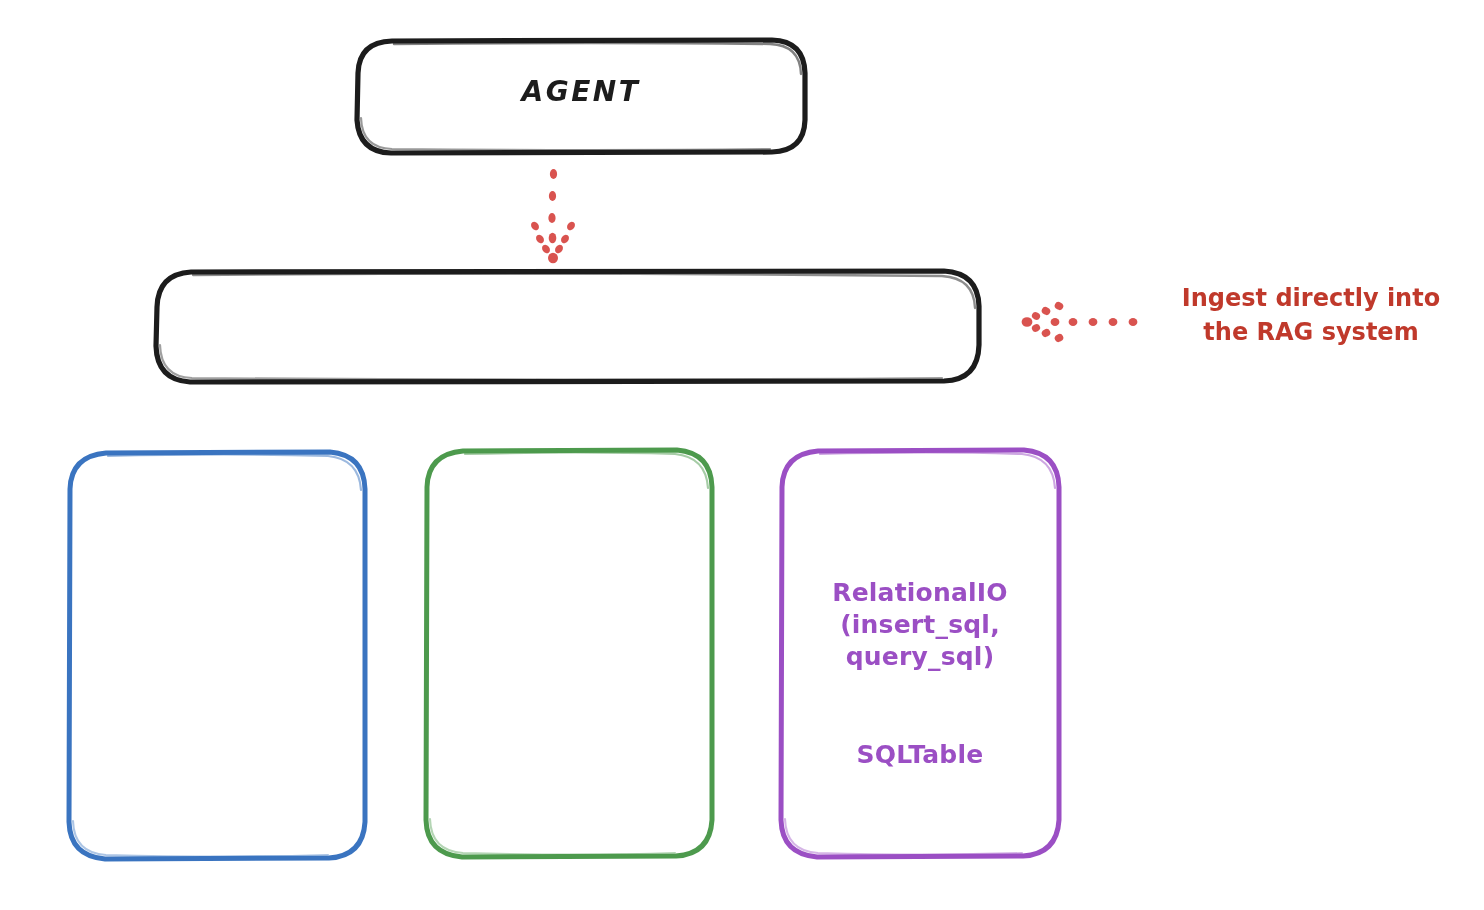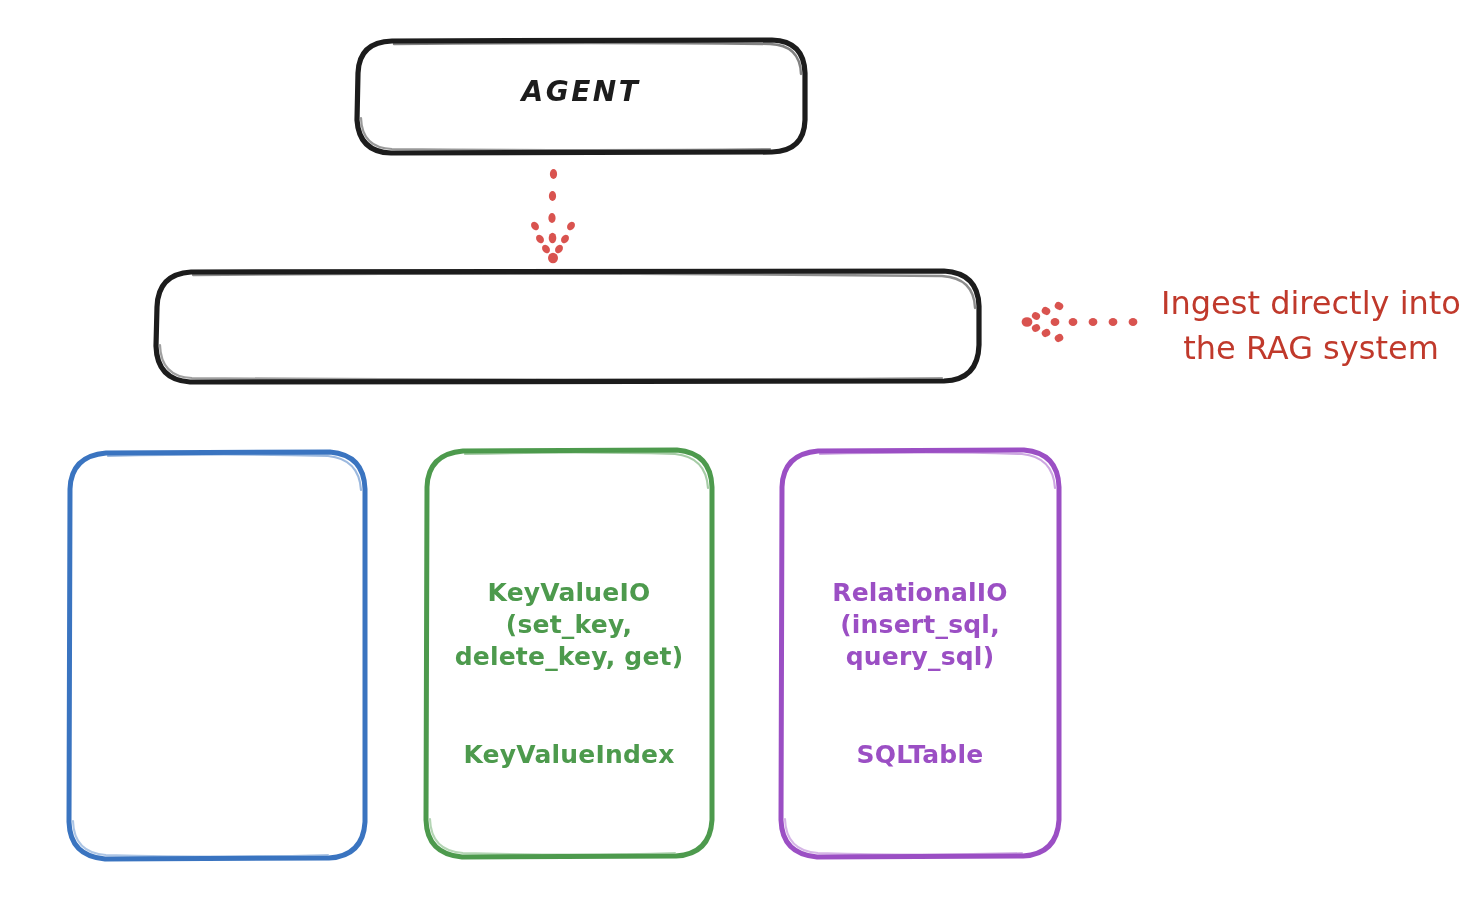--- a/index.html
+++ b/index.html
@@ -102,8 +102,8 @@
     width: 330px;
     text-align: center;
     font-family: "DejaVu Sans", sans-serif;
-    font-size: 32px;
-    font-weight: 400;
+    font-size: 24px;
+    font-weight: 700;
     line-height: 1.42;
     color: #c0392b;
     white-space: pre-line;

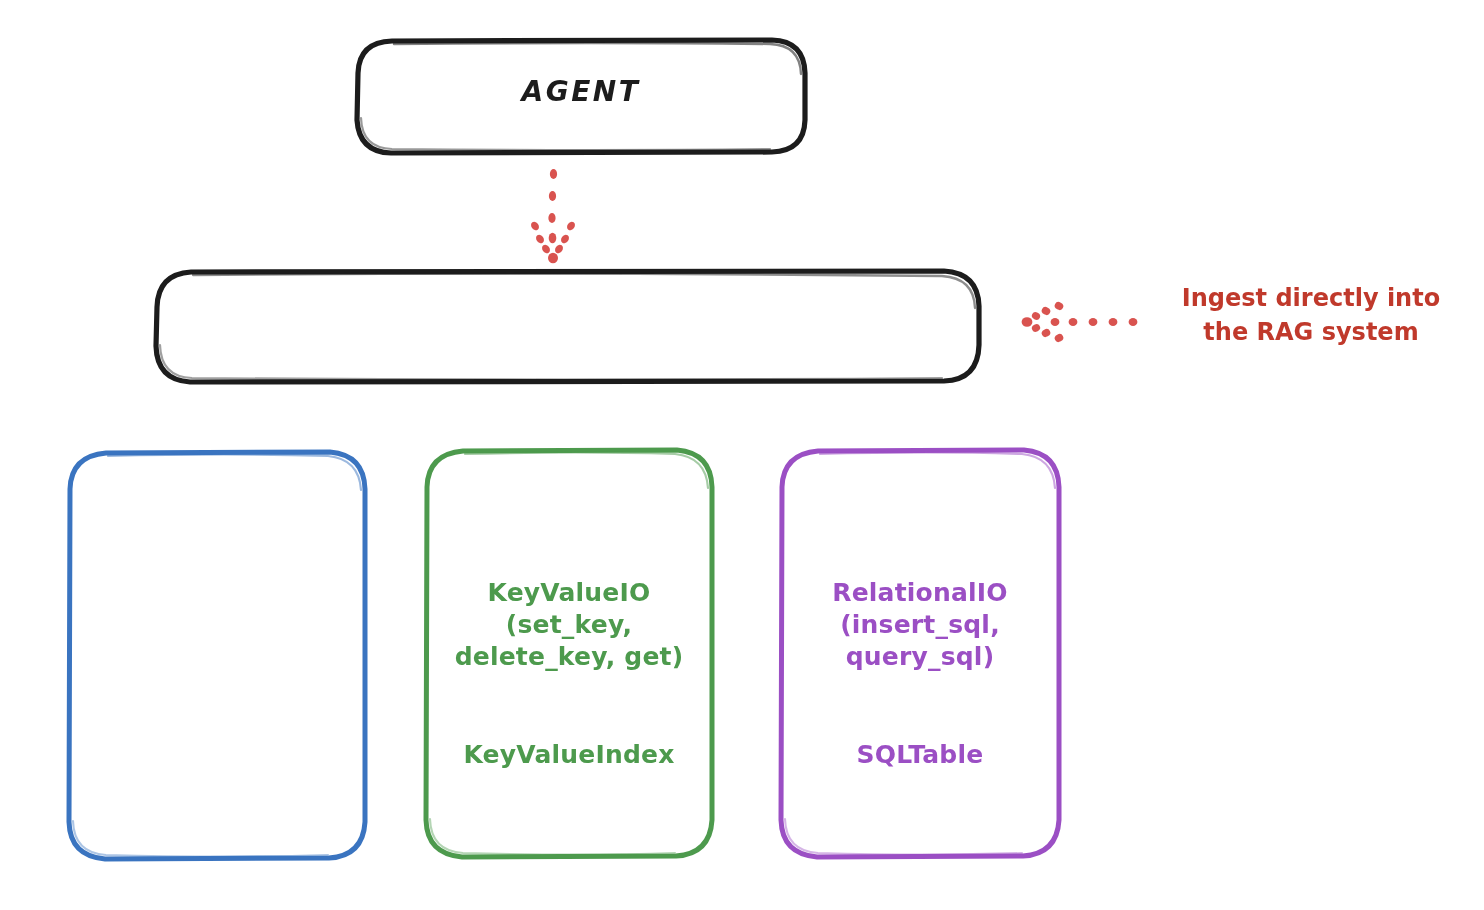--- a/index.html
+++ b/index.html
@@ -187,12 +187,6 @@
 
 
 
-  <div class="node-label store-label" id="key-value-io-label">
-    <span class="store-api">KeyValueIO
-(set_key,
-delete_key, get)</span>
-    <span class="store-index">KeyValueIndex</span>
-  </div>
 
   <div class="node-label store-label" id="relational-io-label">
     <span class="store-api">RelationalIO

